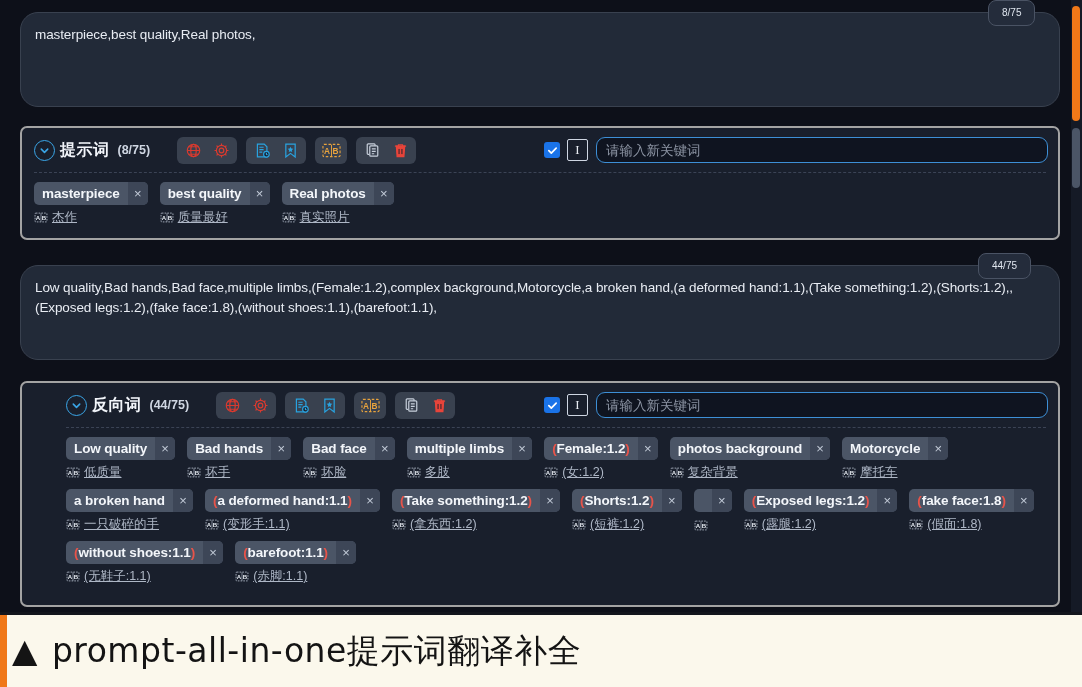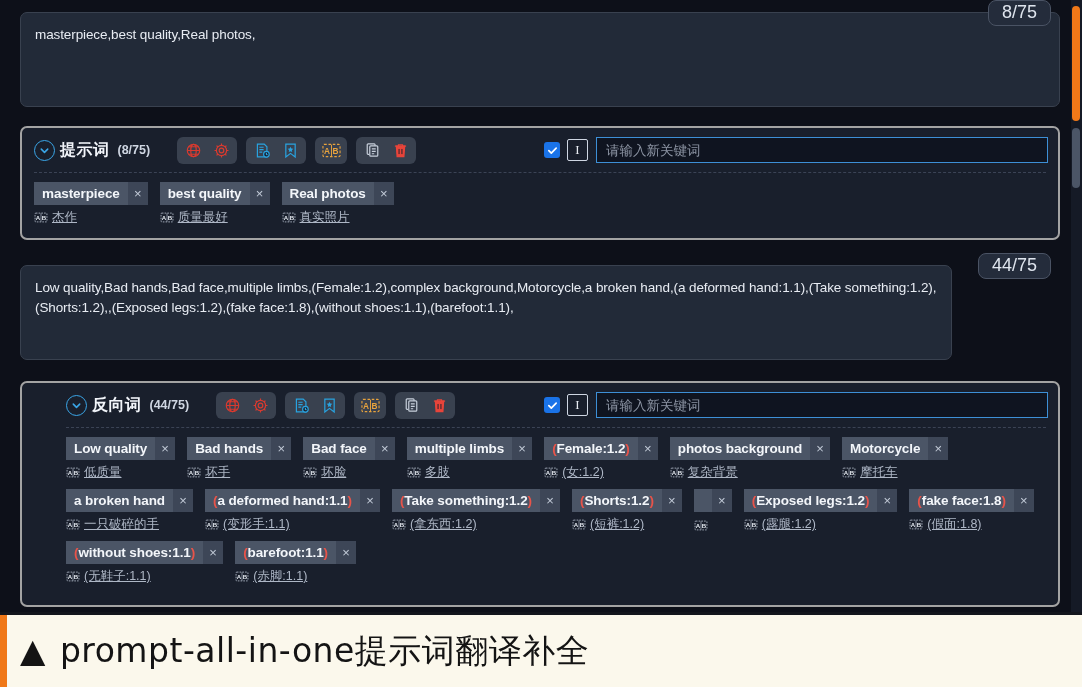--- a/index.html
+++ b/index.html
@@ -34,7 +34,7 @@
     border:1px solid #4a5364;
     border-radius:8px;
     color:#dfe5ee;
-    font-size:18px;
+    font-size:10px;
     padding:4px 13px 5px 13px;
     z-index:40;
     line-height:15px;

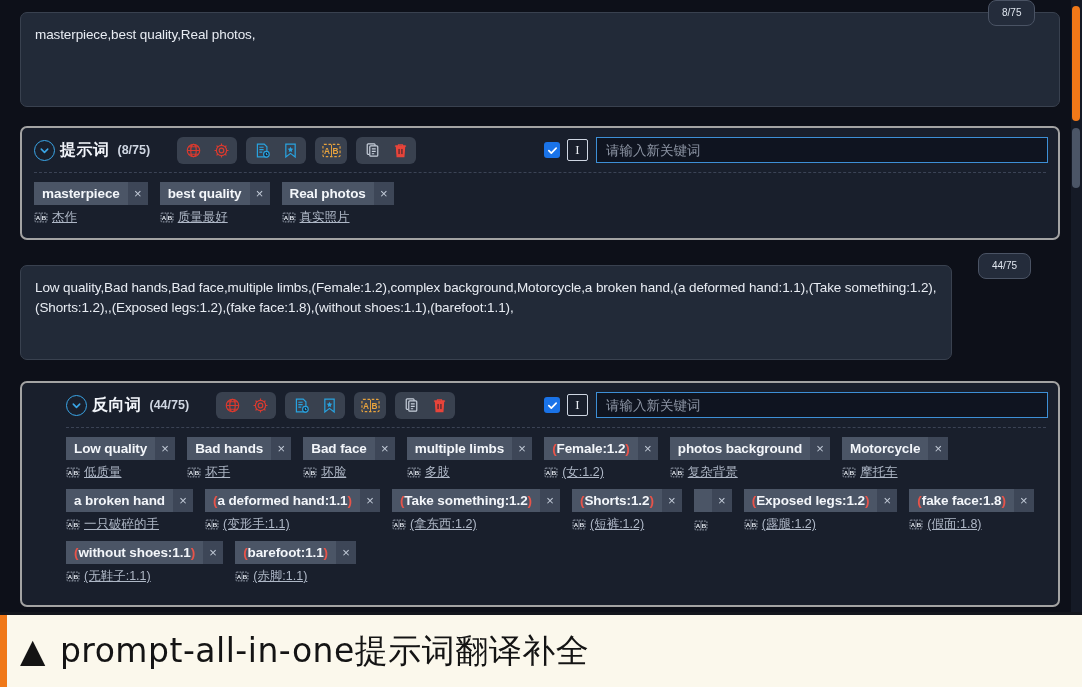--- a/index.html
+++ b/index.html
@@ -17,7 +17,7 @@
     position:absolute;
     background:#222a38;
     border:1px solid #39414f;
-    border-radius:7px;
+    border-radius:18px;
     box-sizing:border-box;
   }
   .textarea-wrap .ta-text{

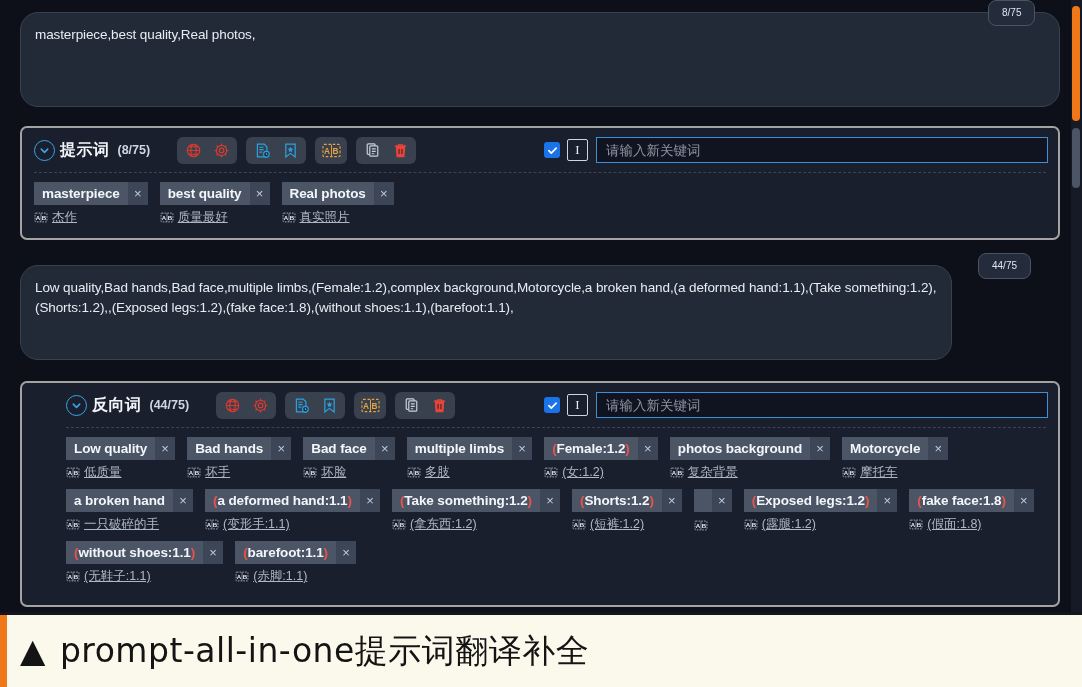--- a/index.html
+++ b/index.html
@@ -111,7 +111,7 @@
     width:452px;height:26px;
     background:#0f1420;
     border:1px solid #3d8fd6;
-    border-radius:0;
+    border-radius:9px;
     color:#8c94a3;
     font-size:13.5px;
     padding:0 9px;

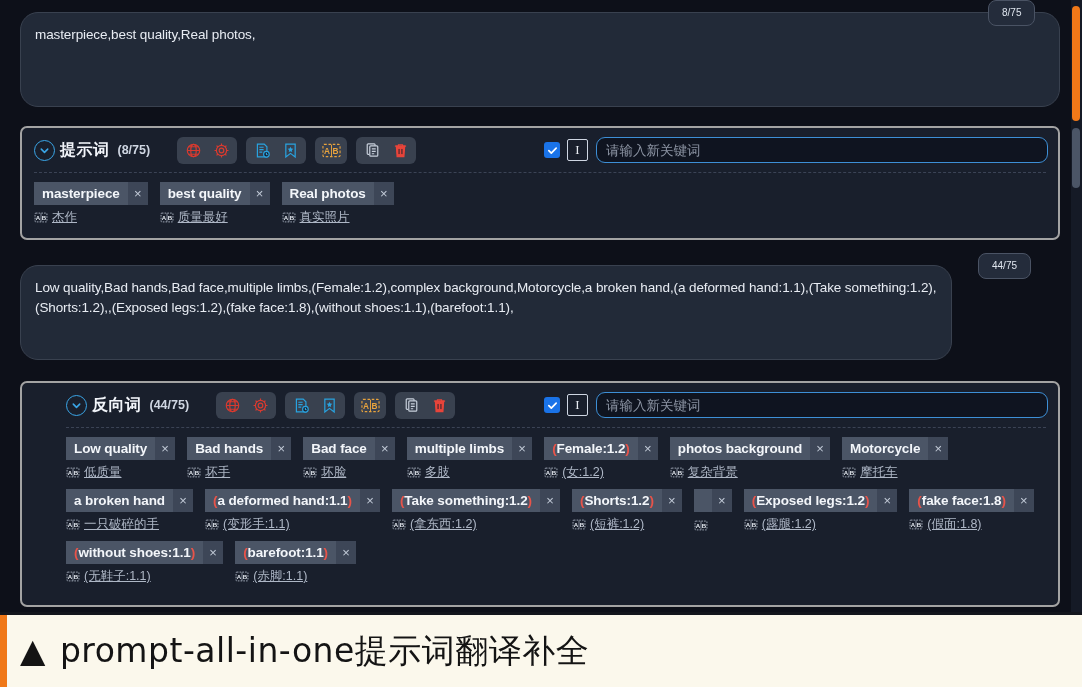--- a/index.html
+++ b/index.html
@@ -140,7 +140,7 @@
   .chip{
     display:inline-flex;align-items:stretch;
     background:#4b5566;
-    border-radius:0;
+    border-radius:5px;
     height:23px;
     overflow:hidden;
   }

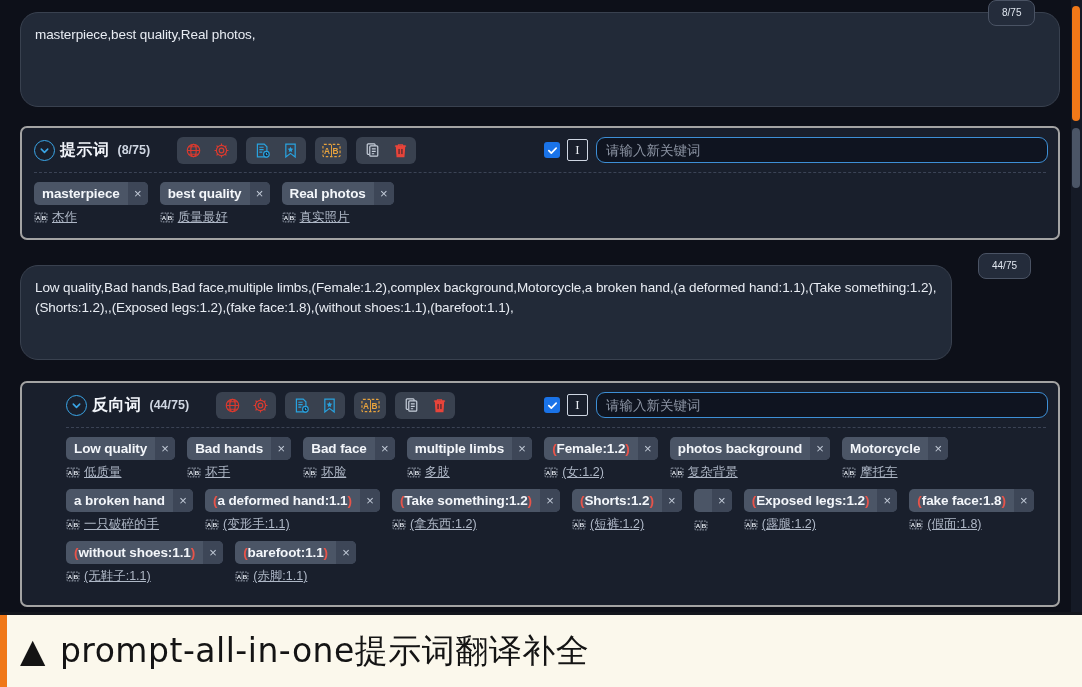--- a/index.html
+++ b/index.html
@@ -345,7 +345,7 @@
 
   <div class="counter-badge" style="left:978px;top:253px;">44/75</div>
 
-  <div class="textarea-wrap" style="left:20px;top:265px;width:932px;height:95px;">
+  <div class="textarea-wrap" style="left:20px;top:265px;width:1040px;height:95px;">
     <div class="ta-text">Low quality,Bad hands,Bad face,multiple limbs,(Female:1.2),complex background,Motorcycle,a broken hand,(a deformed hand:1.1),(Take something:1.2),(Shorts:1.2),,(Exposed legs:1.2),(fake face:1.8),(without shoes:1.1),(barefoot:1.1),</div>
   </div>
 

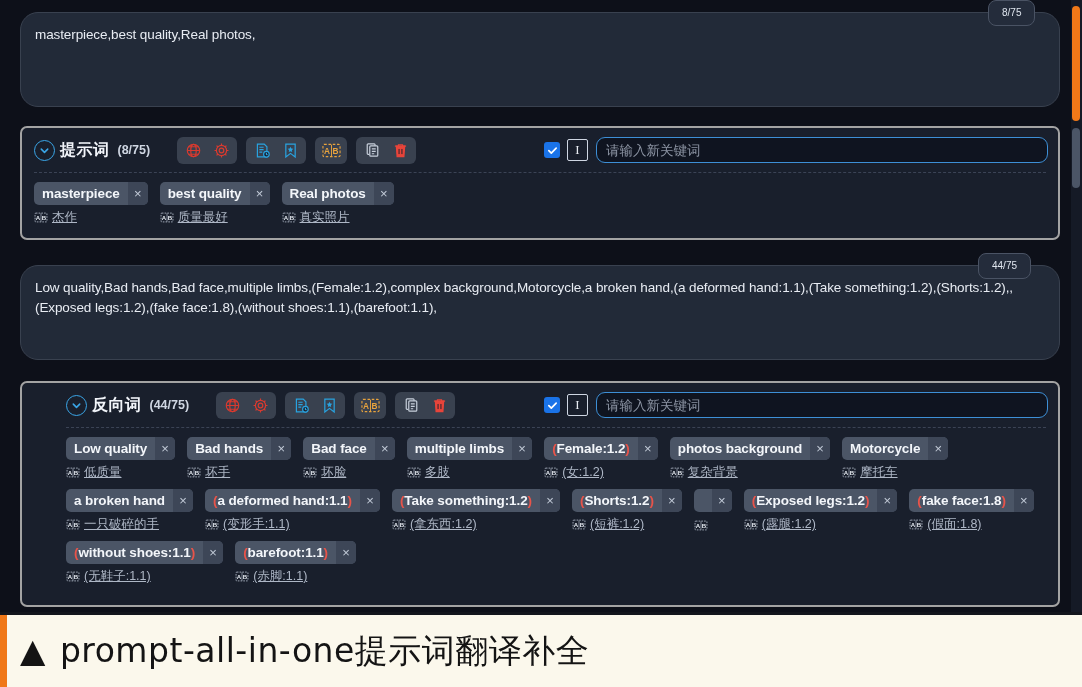--- a/index.html
+++ b/index.html
@@ -200,7 +200,7 @@
   .caption-text{
     color:#141414;
     font-size:33px;
-    padding-left:20px;
+    padding-left:12px;
     letter-spacing:0.5px;
     white-space:nowrap;
     font-family:"DejaVu Sans",sans-serif;

